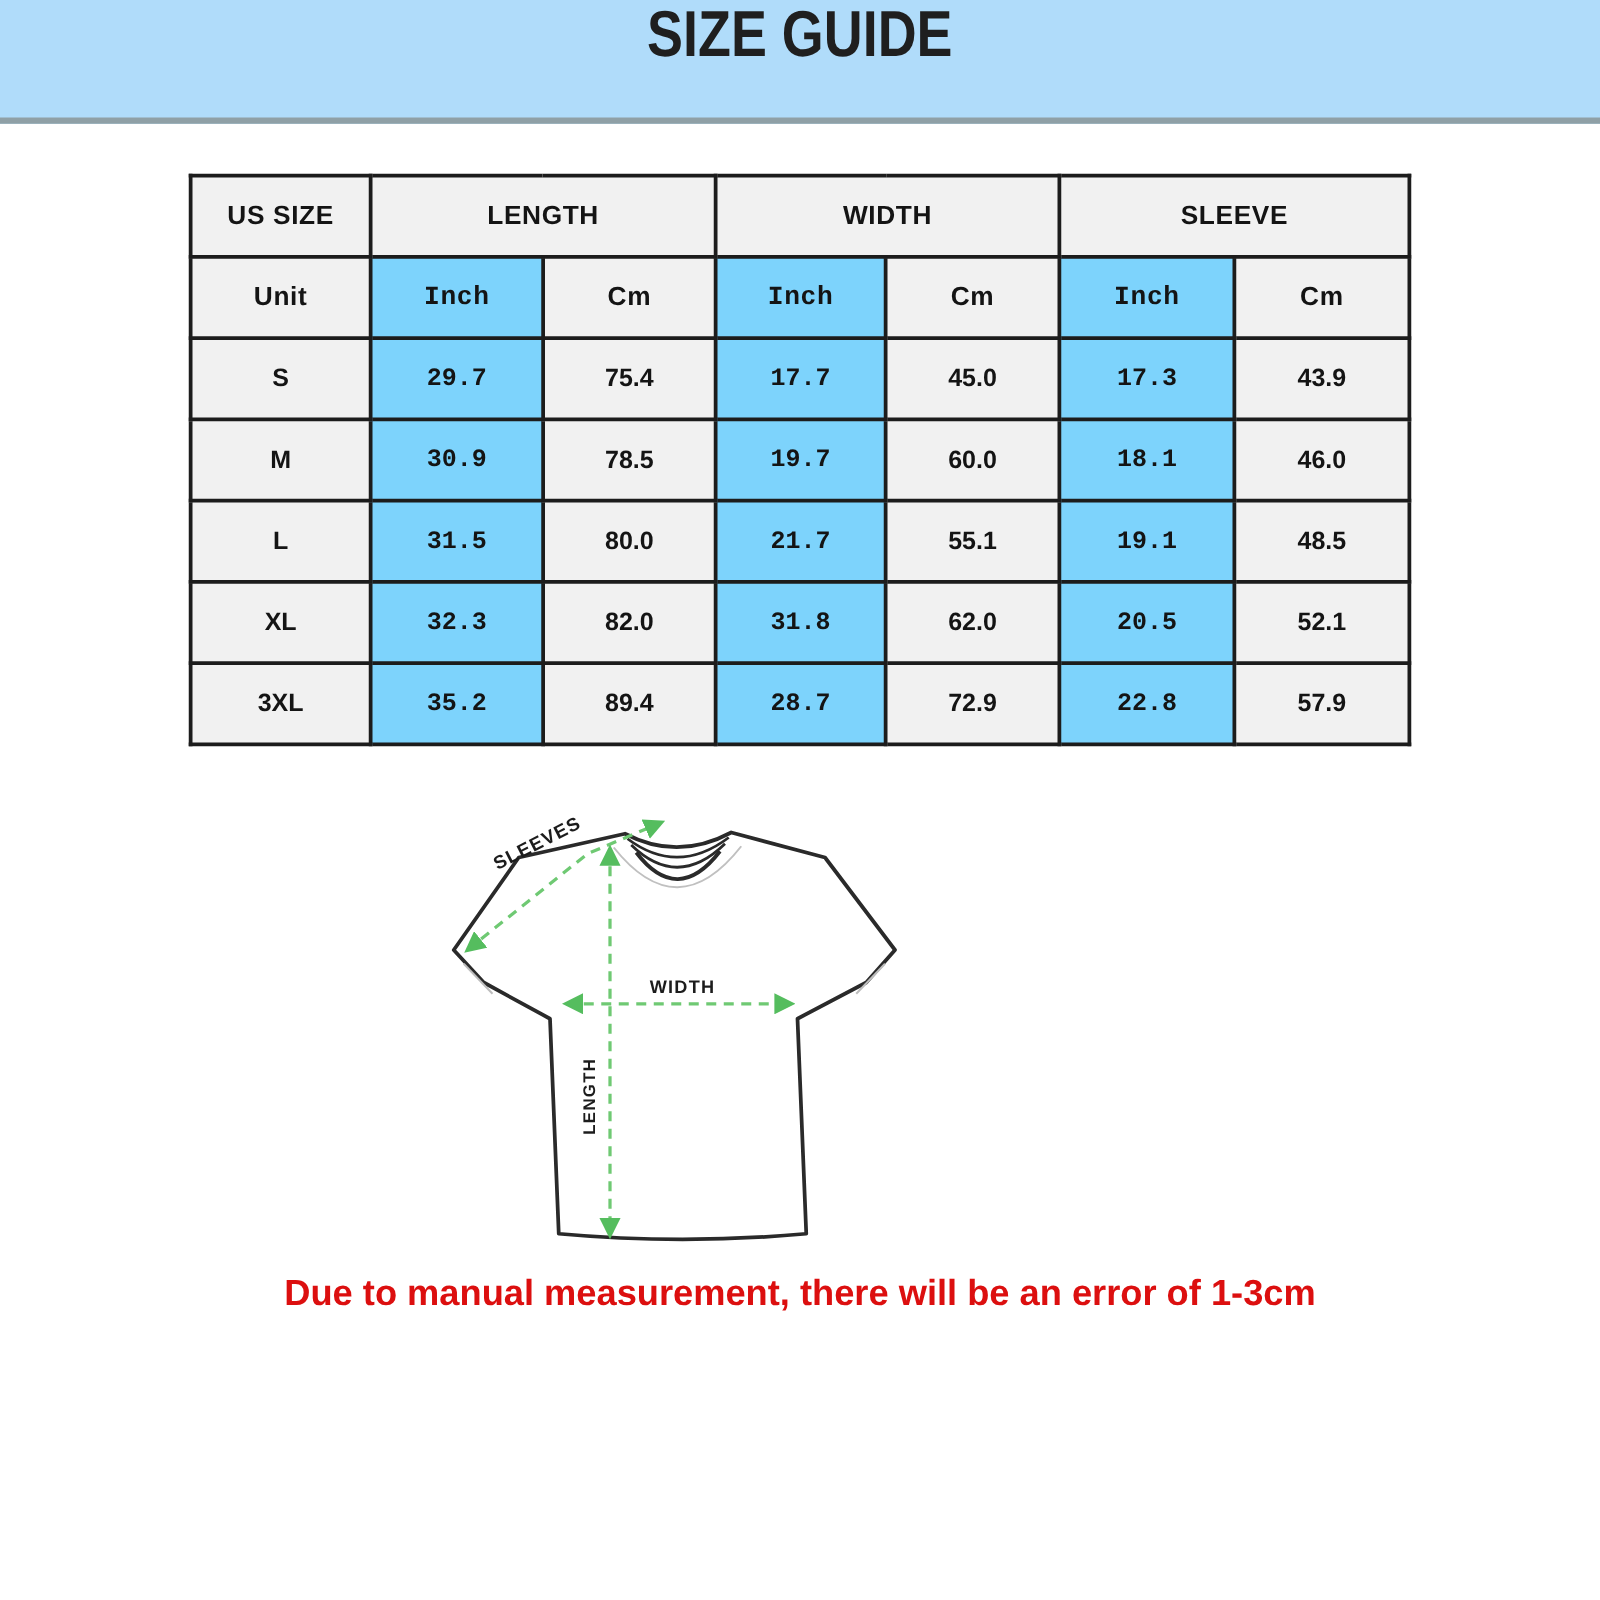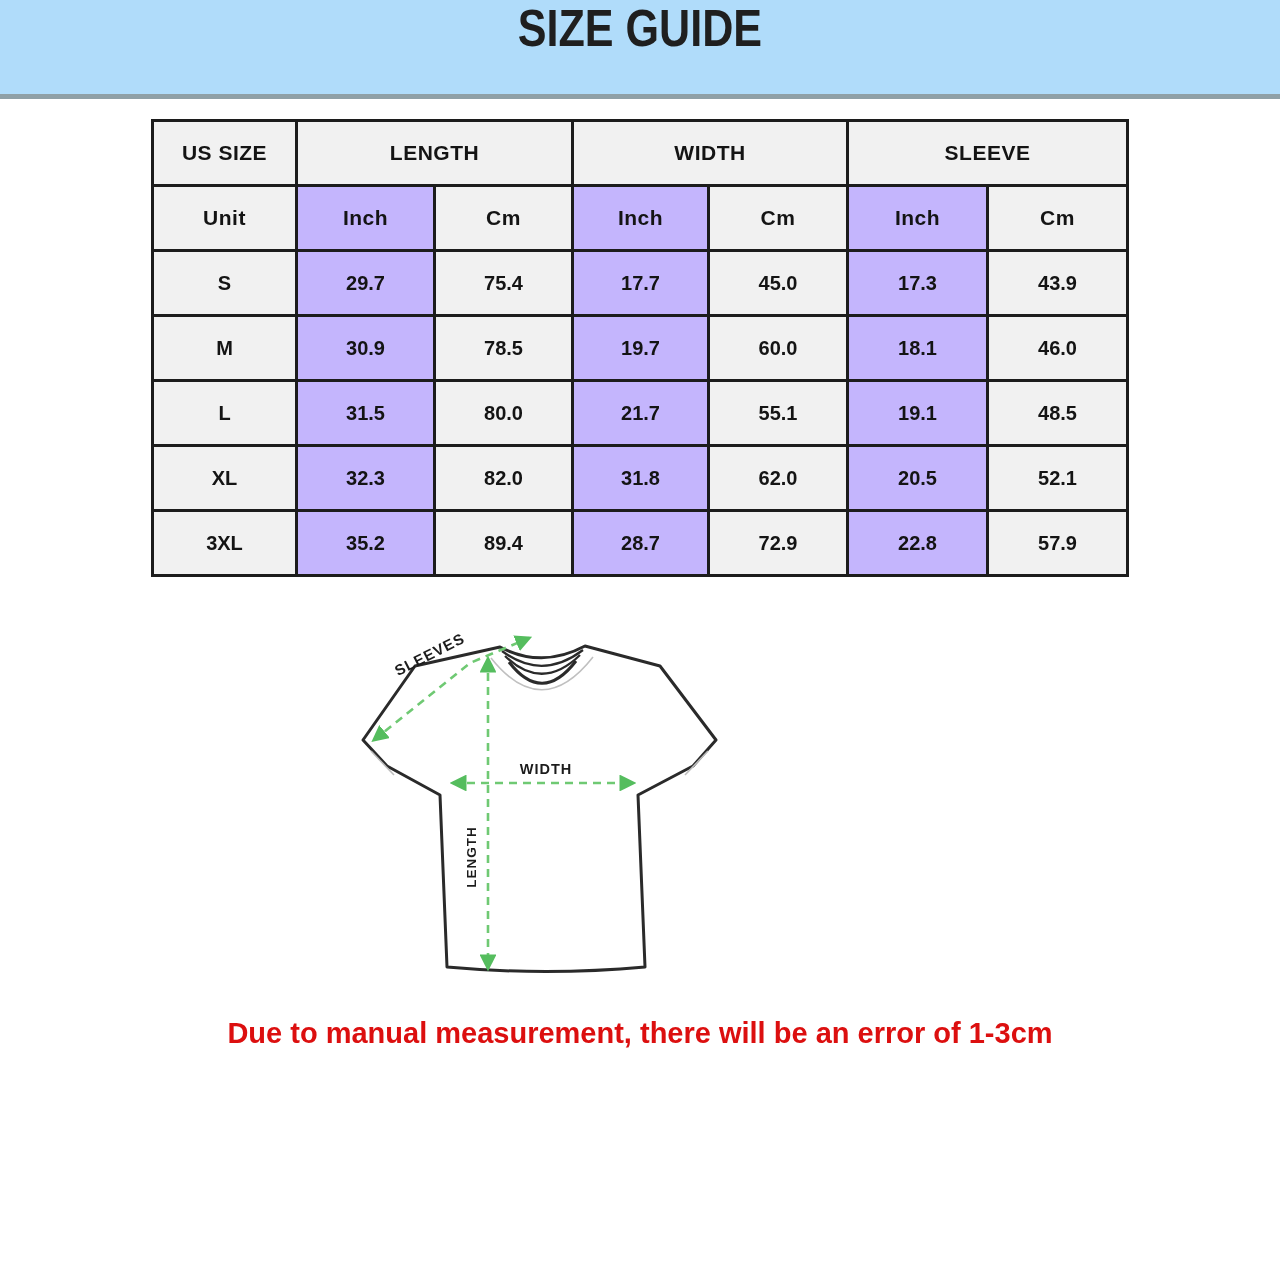--- a/index.html
+++ b/index.html
@@ -32,7 +32,7 @@
   
   table.size-table {
     width: 975px;
-    margin: 20px auto 0 auto;
+    margin: 40px auto 0 auto;
     border-collapse: collapse;
     table-layout: fixed;
   }

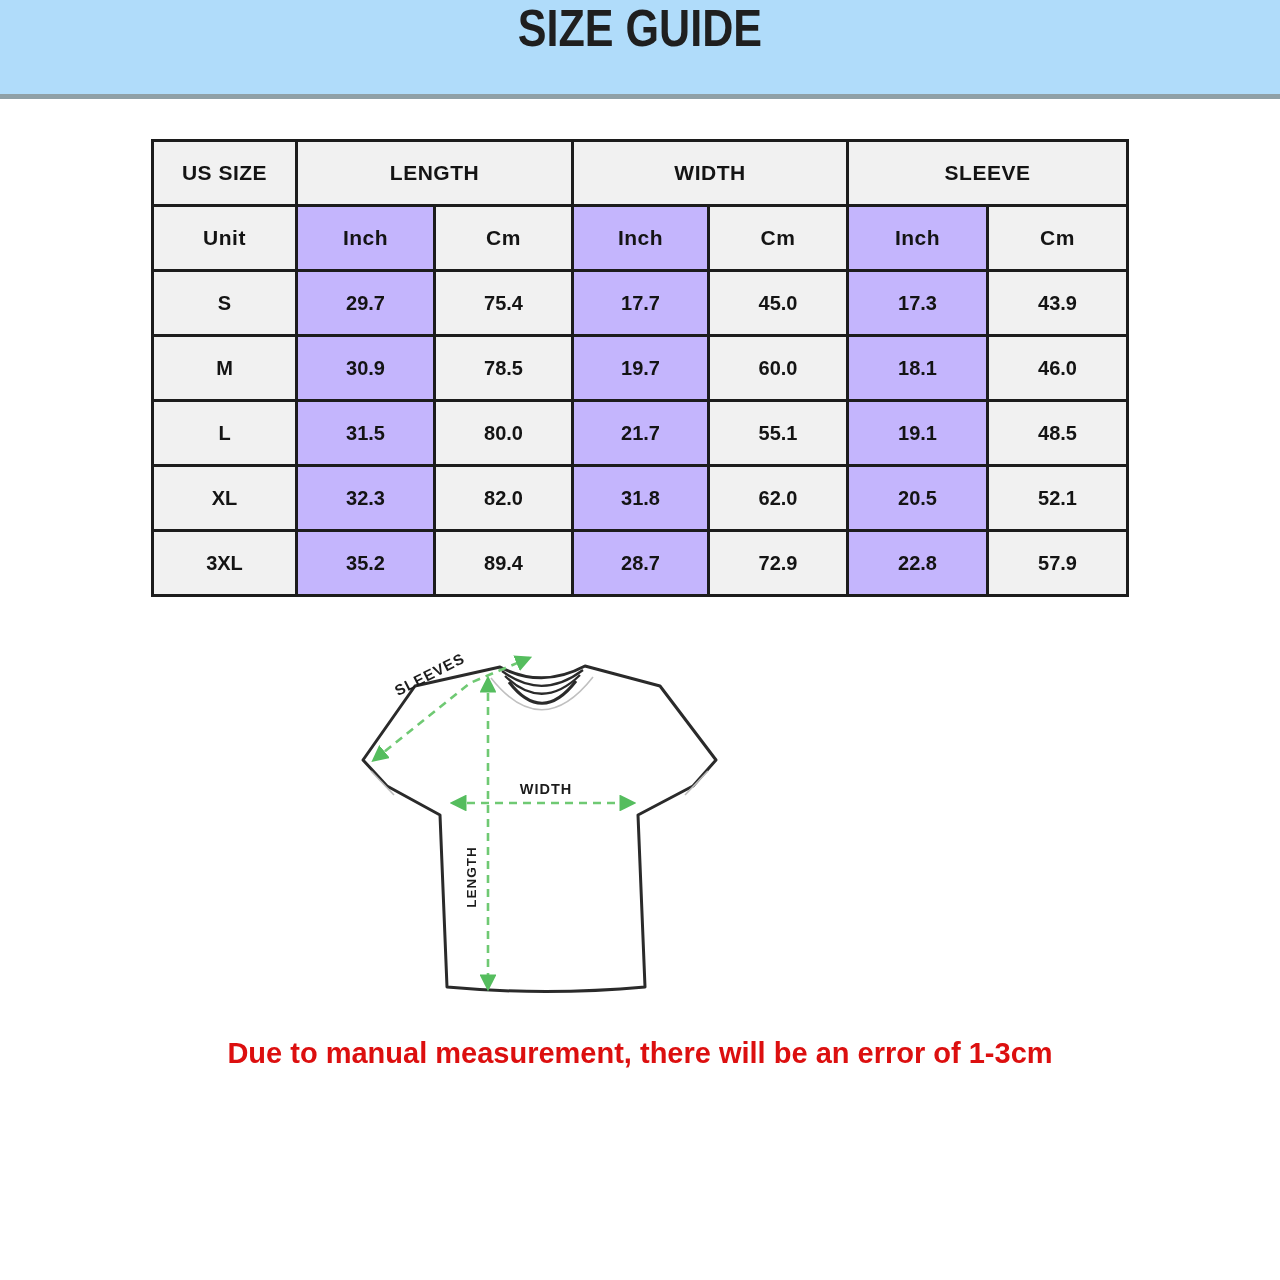--- a/index.html
+++ b/index.html
@@ -54,7 +54,7 @@
   }
   .size-table td.size-label { font-weight: 700; }
   .cell-gray  { background: #f1f1f1; }
-  .cell-white { background: #c4b5fd; }
+  .cell-white { background: #7dd3fc; font-family: Liberation Mono, monospace; }
 
   
   .diagram-wrap {

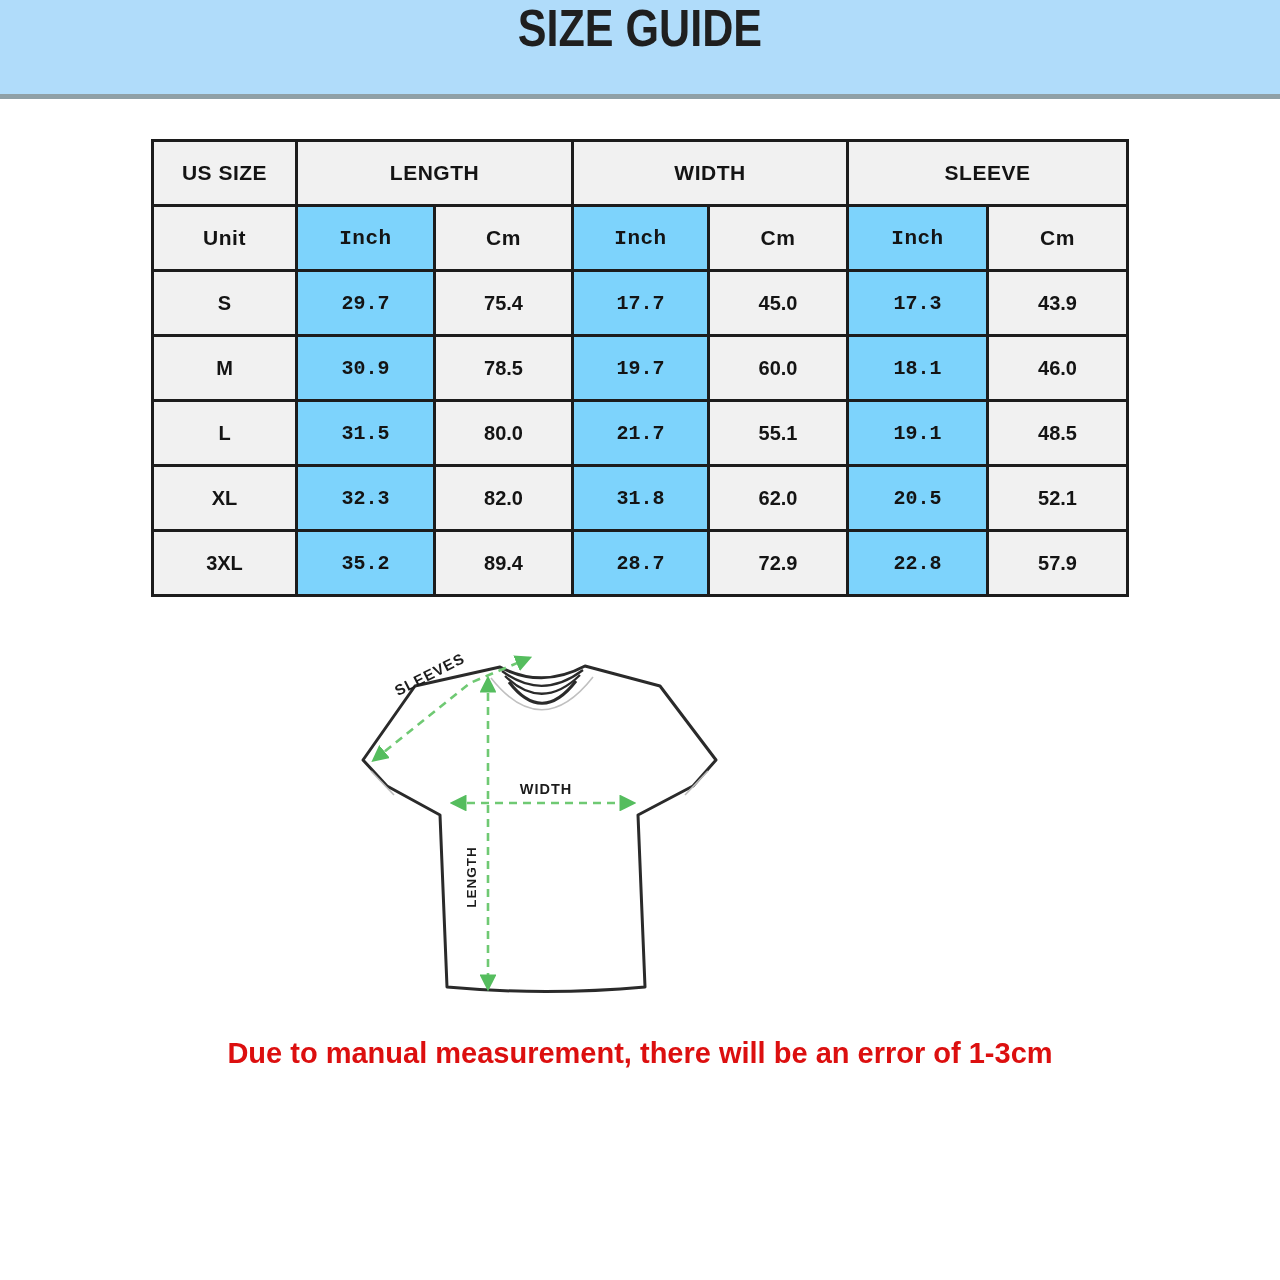--- a/index.html
+++ b/index.html
@@ -66,7 +66,7 @@
 
   
   .note {
-    margin-top: 28px;
+    margin-top: 10px;
     text-align: center;
     font-size: 29px;
     font-weight: 700;

